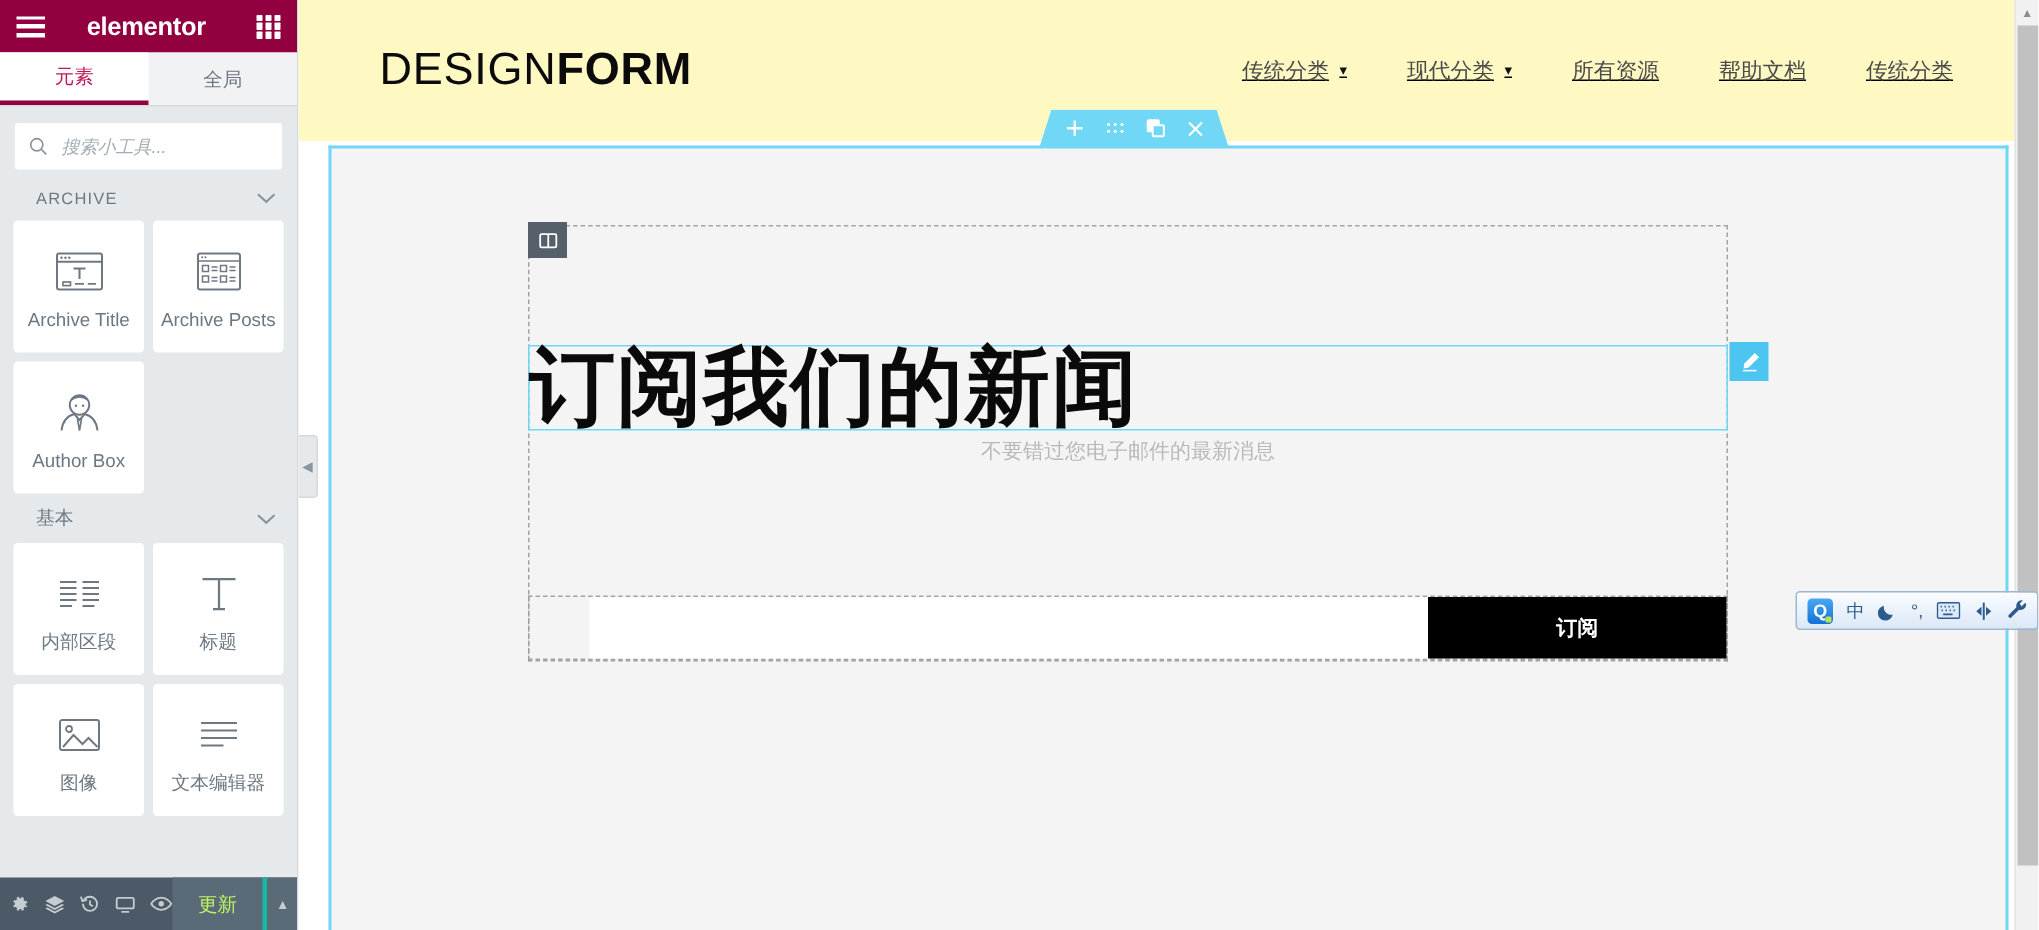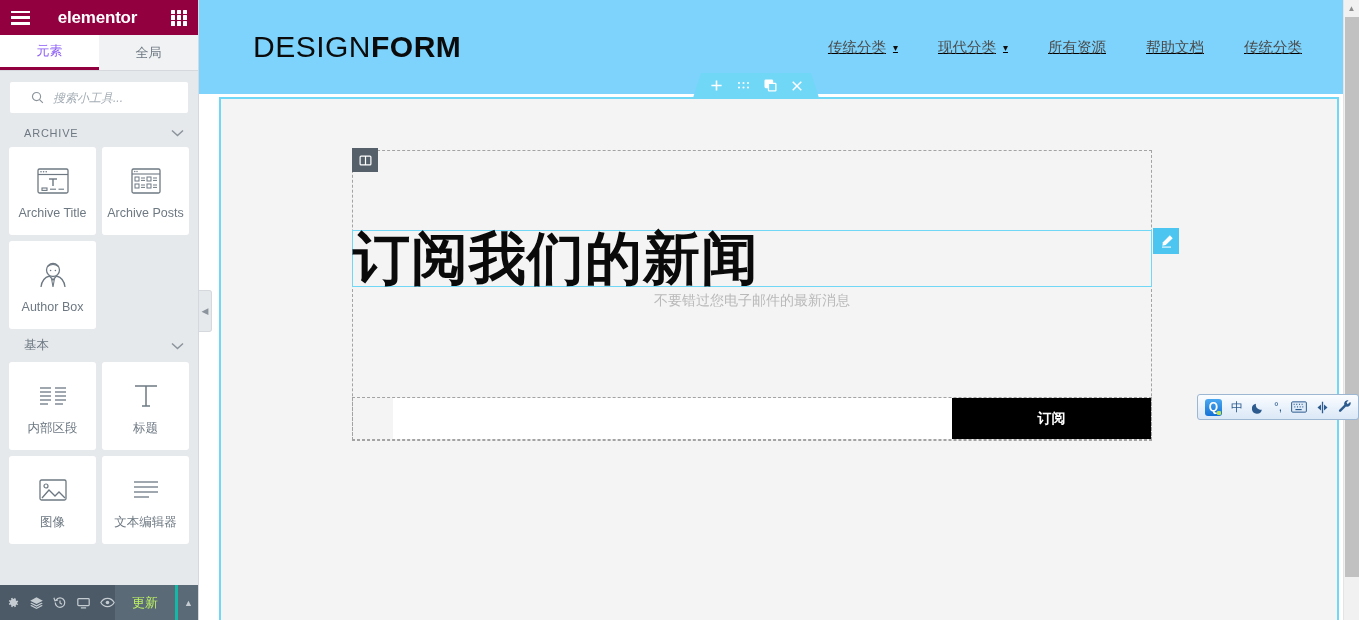--- a/index.html
+++ b/index.html
@@ -82,7 +82,7 @@
   }
   .panel-tab.active {
     background: #ffffff;
-    color: #8b5cf6;
+    color: #be185d;
     border-bottom: 3px solid #93003f;
   }
 

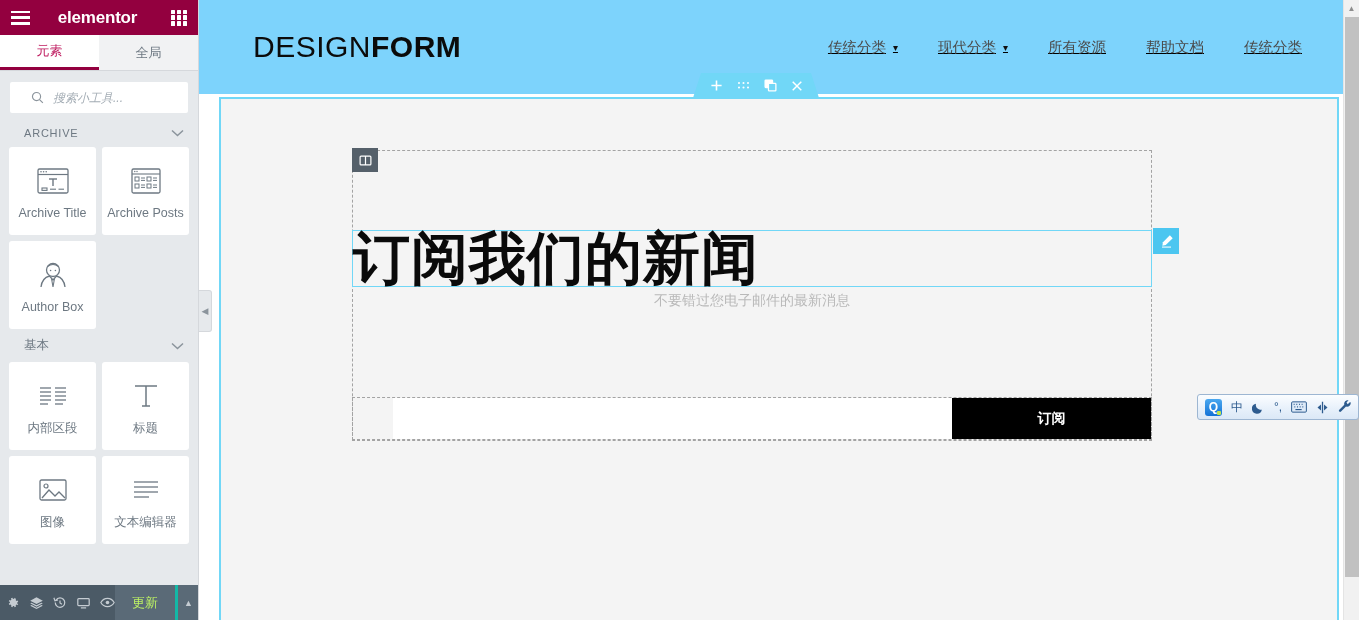--- a/index.html
+++ b/index.html
@@ -217,7 +217,7 @@
   }
   .site-header {
     height: 94px;
-    background: #7dd3fc;
+    background: #fef9c3;
     display: flex;
     align-items: center;
     padding: 0 35px 0 54px;

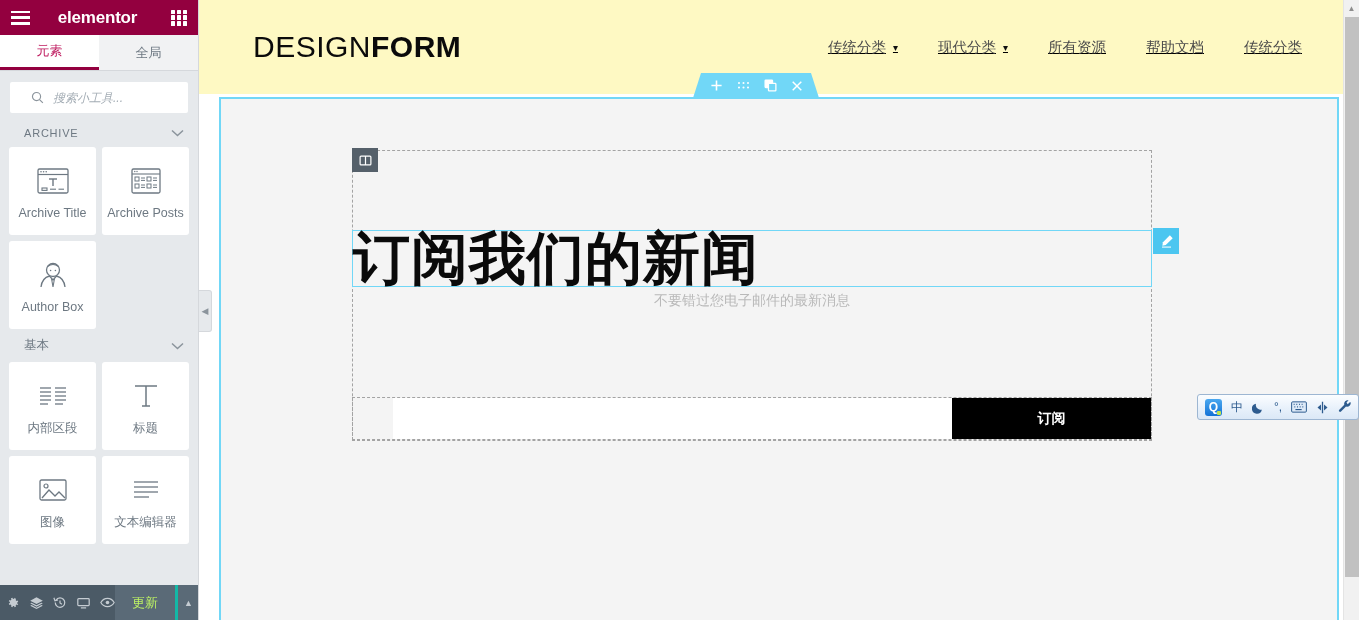--- a/index.html
+++ b/index.html
@@ -93,7 +93,7 @@
     border-radius: 2px;
     display: flex;
     align-items: center;
-    padding: 0 21px;
+    padding: 0 9px;
     box-sizing: border-box;
   }
   .search-box svg { flex: none; }

